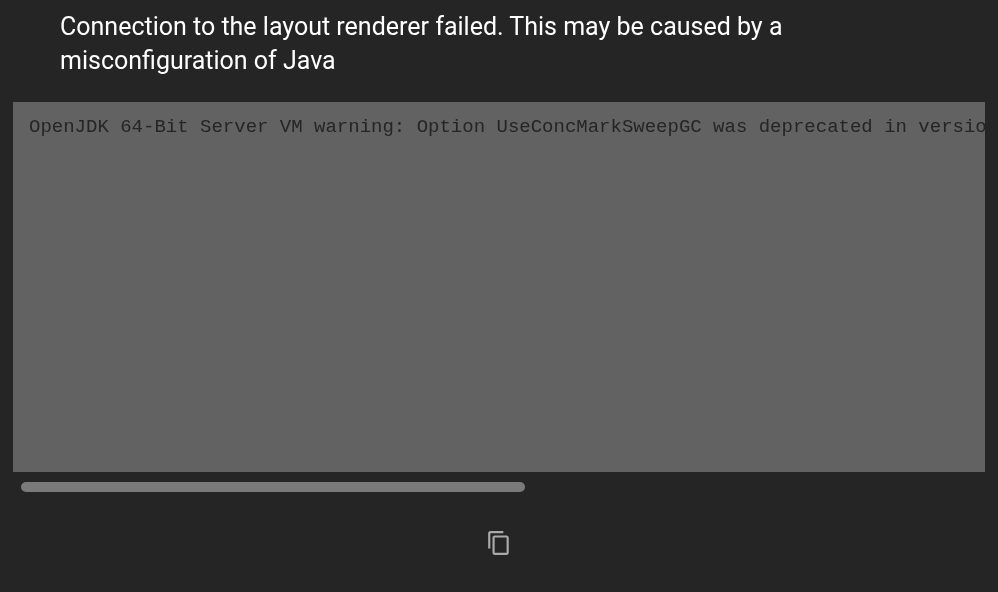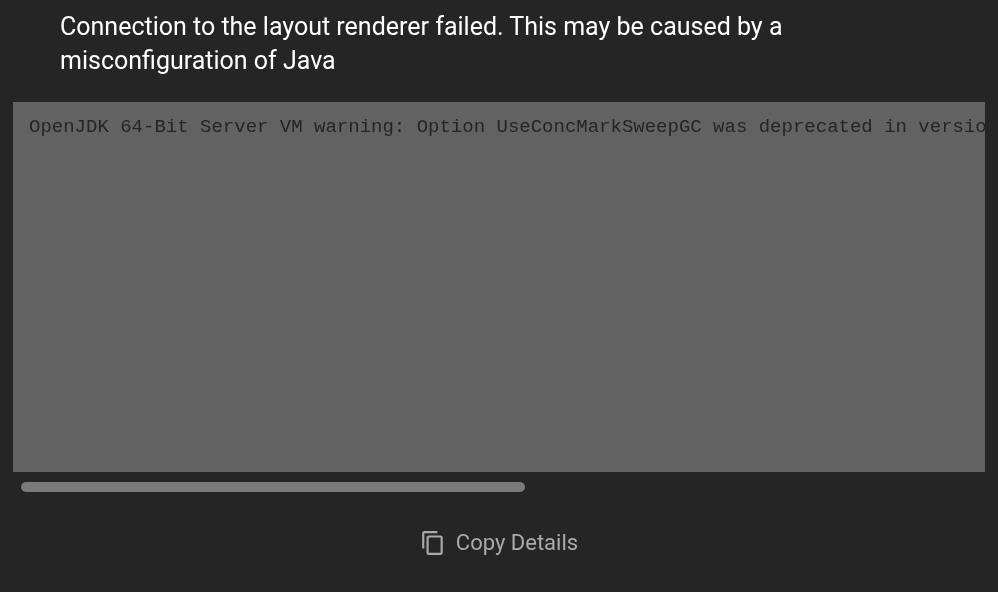--- a/index.html
+++ b/index.html
@@ -109,7 +109,6 @@
     <svg class="copy-icon" viewBox="0 0 24 24">
       <path d="M16 1H4c-1.1 0-2 .9-2 2v14h2V3h12V1zm3 4H8c-1.1 0-2 .9-2 2v14c0 1.1.9 2 2 2h11c1.1 0 2-.9 2-2V7c0-1.1-.9-2-2-2zm0 16H8V7h11v14z"></path>
     </svg>
-    <span>Copy Details</span>
   </button>
 </div>
 

